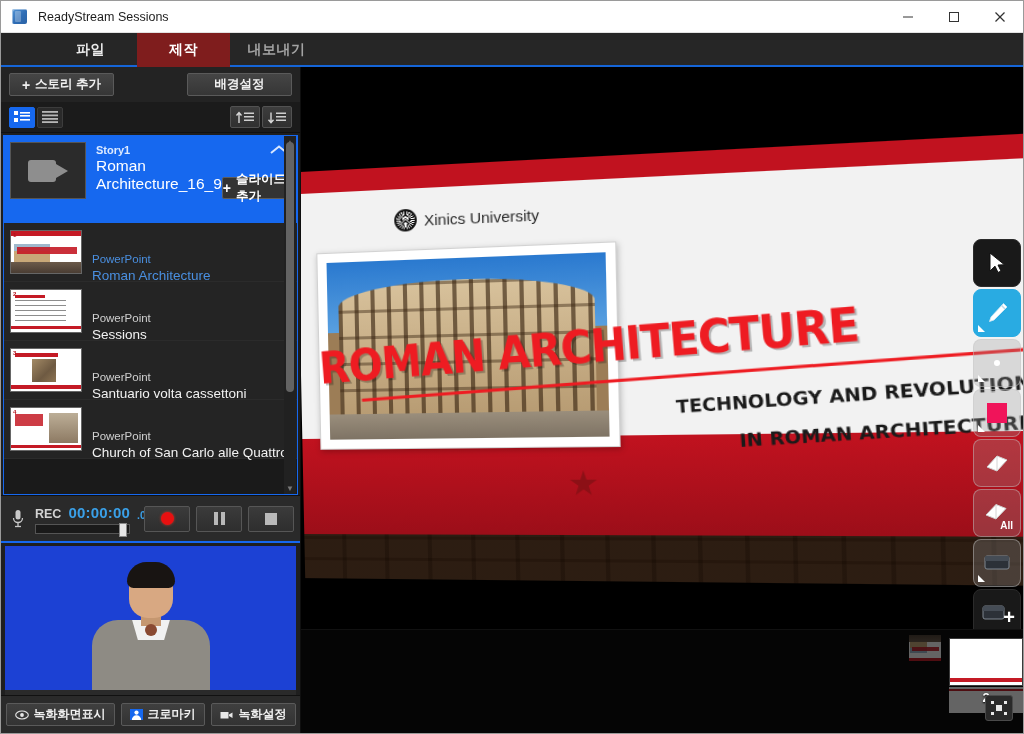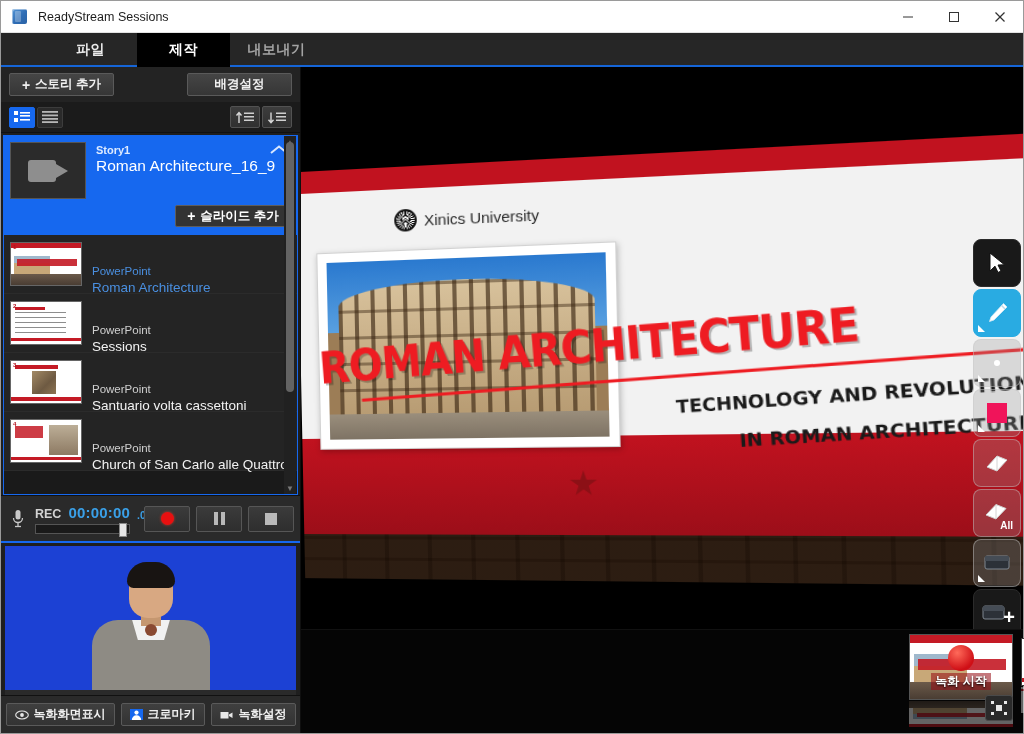--- a/index.html
+++ b/index.html
@@ -46,7 +46,7 @@
     width: 93px; height: 34px; display: flex; align-items: center; justify-content: center;
     font-size: 14px; font-weight: bold; color: #e9e9e9; letter-spacing: .5px;
   }
-  .tab.active { background: #000000; color: #ffffff; }
+  .tab.active { background: #7f1d1d; color: #ffffff; }
   .tab.disabled { color: #a3a3a3; font-weight: bold; }
 
   

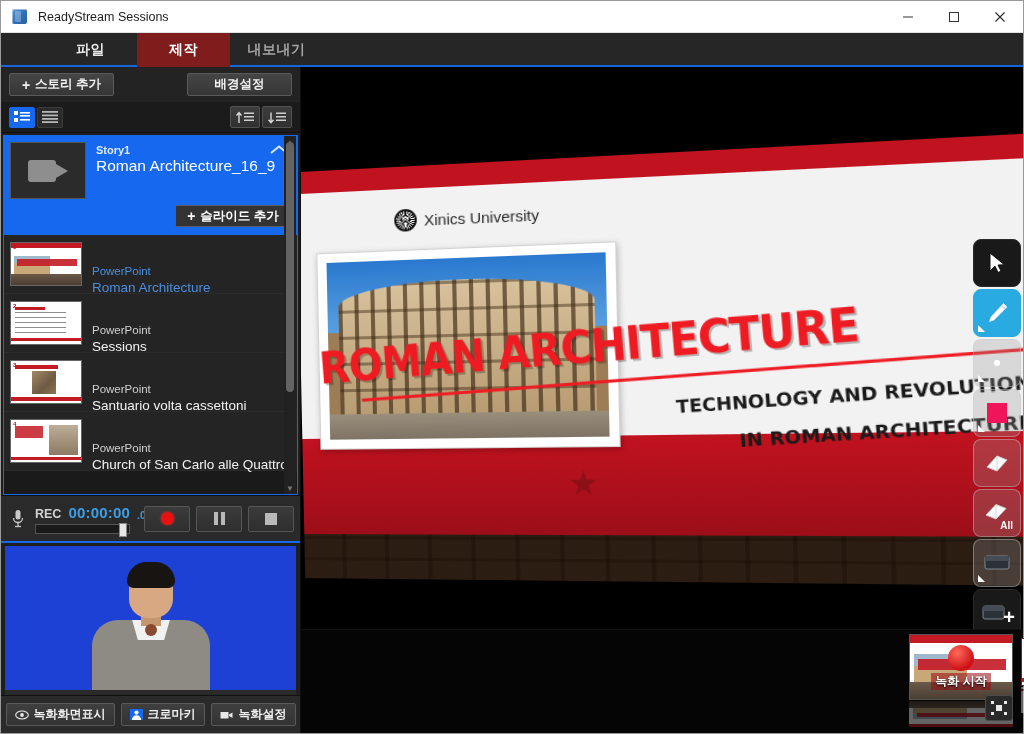--- a/index.html
+++ b/index.html
@@ -94,8 +94,7 @@
     background: #1a1a1a; border: 1px solid #1668ef; margin: 2px 2px 0 2px;
   }
   .story-header {
-    background: #1668ef; display: flex; padding: 6px 6px 8px 6px; position: relative;
-    flex-direction: column;
+    background: #1668ef; display: flex; padding: 6px 6px 24px 6px; position: relative;
   }
   .sh-top { display: flex; gap: 10px; }
   .sh-thumb {

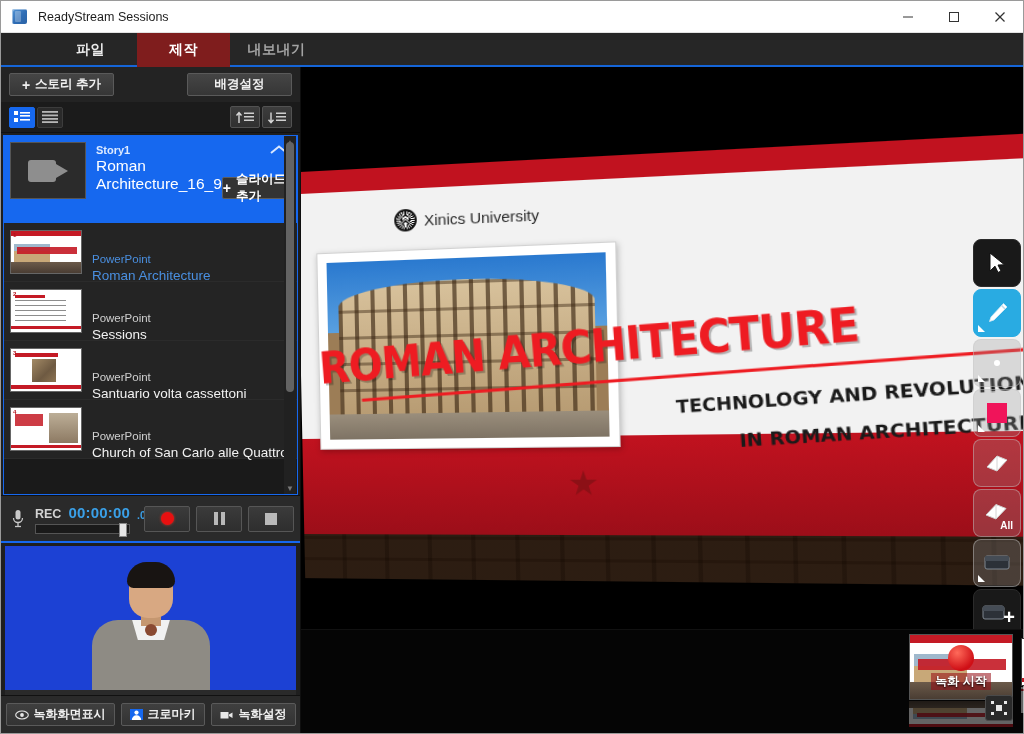--- a/index.html
+++ b/index.html
@@ -681,18 +681,6 @@
         <div class="fs-gradient"></div>
 
         <div class="fs-item big">
-          <div class="fs-thumb">
-            <div class="mini m1">
-                <div class="topbar"></div>
-                <div class="photo"></div>
-                <div class="ttl"></div>
-                <div class="barb"></div>
-              </div>
-            <div class="fs-overlay">
-              <div class="fs-recdot"></div>
-              <div class="fs-reclabel">녹화 시작</div>
-            </div>
-          </div>
           <div class="fs-refl">
             <div class="mini m1">
                 <div class="topbar"></div>

